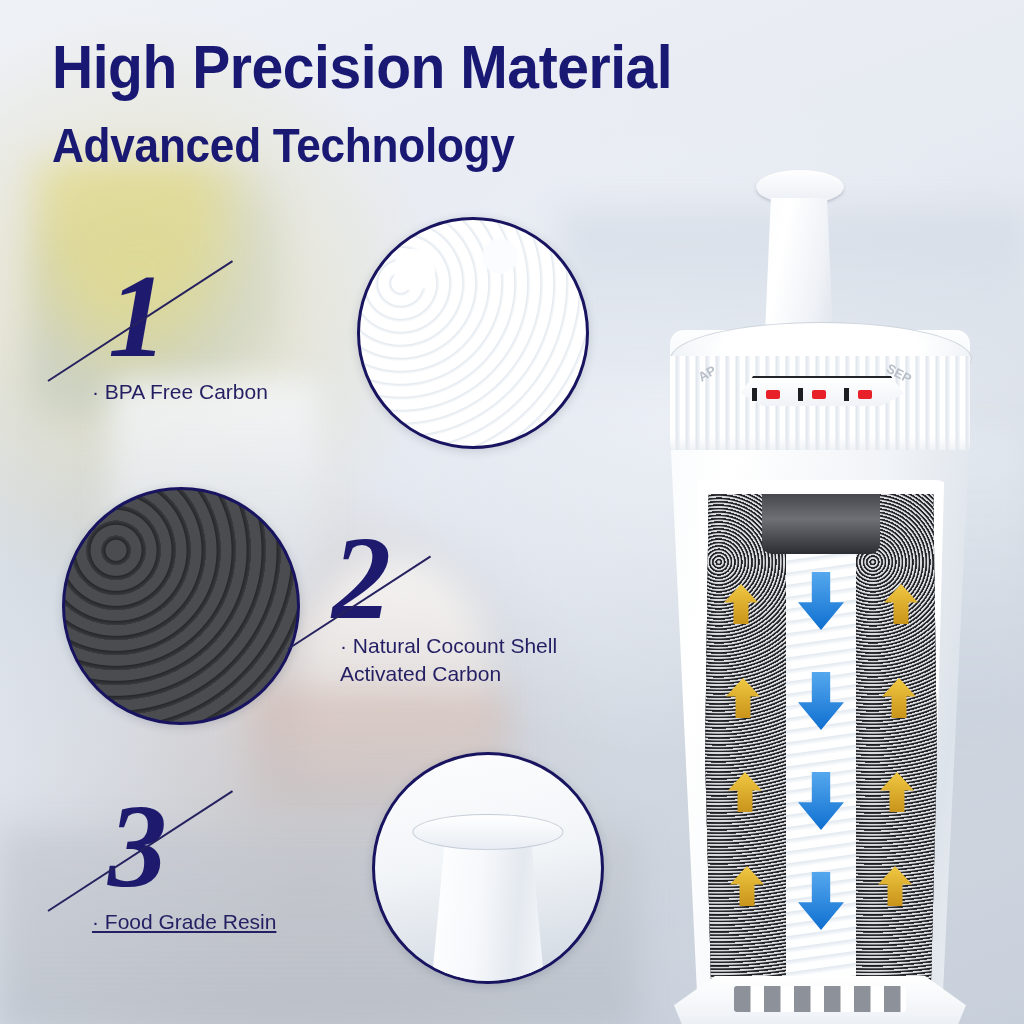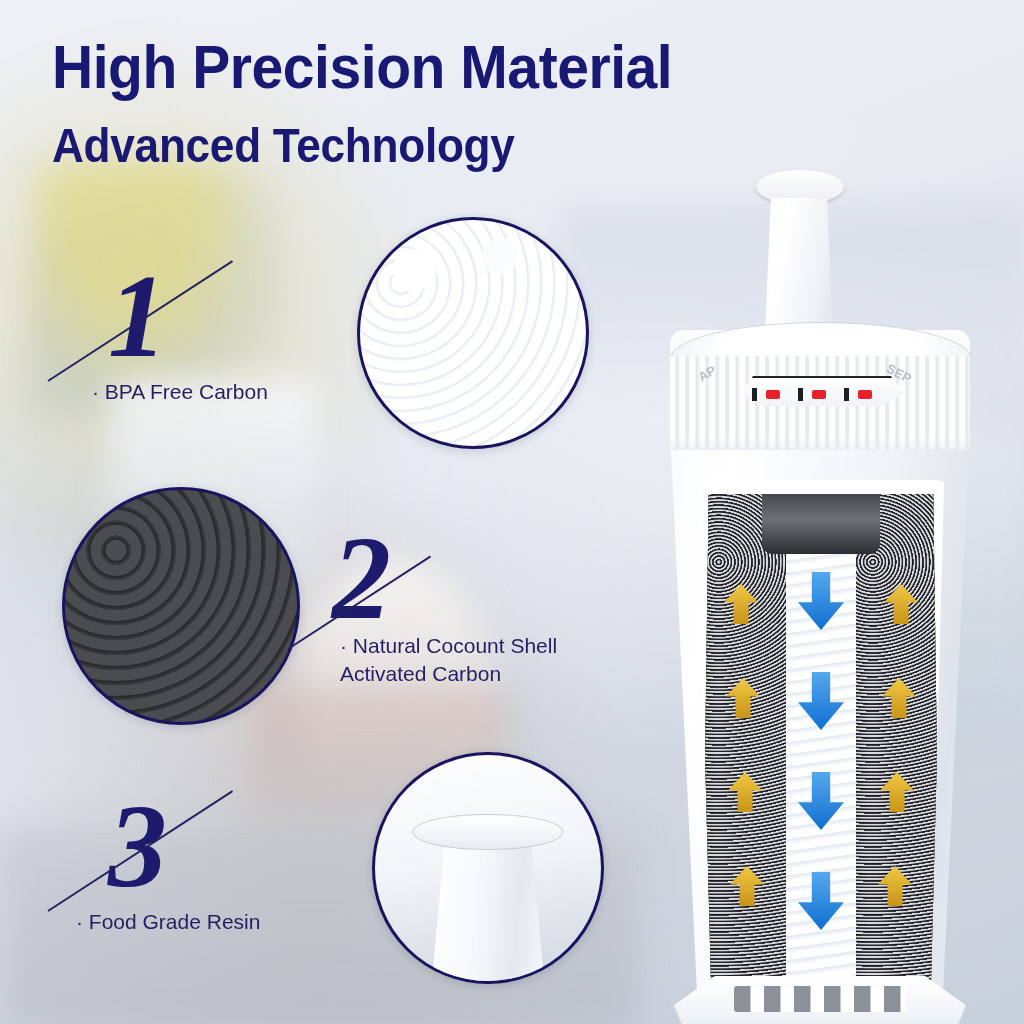--- a/index.html
+++ b/index.html
@@ -168,7 +168,7 @@
 
   <div class="numeral" style="left:108px;top:788px;">3</div>
   <div class="leader" style="left:48px;top:910px;width:220px;transform:rotate(-33deg);"></div>
-  <div class="caption" style="left:76px;top:908px;">· Food Grade Resin</div>
+  <div class="caption" style="left:92px;top:908px;text-decoration:underline;">· Food Grade Resin</div>
   <div class="circle c-resin" style="left:372px;top:752px;width:226px;height:226px;">
     <div class="resin-spout"></div>
     <div class="resin-cap"></div>

